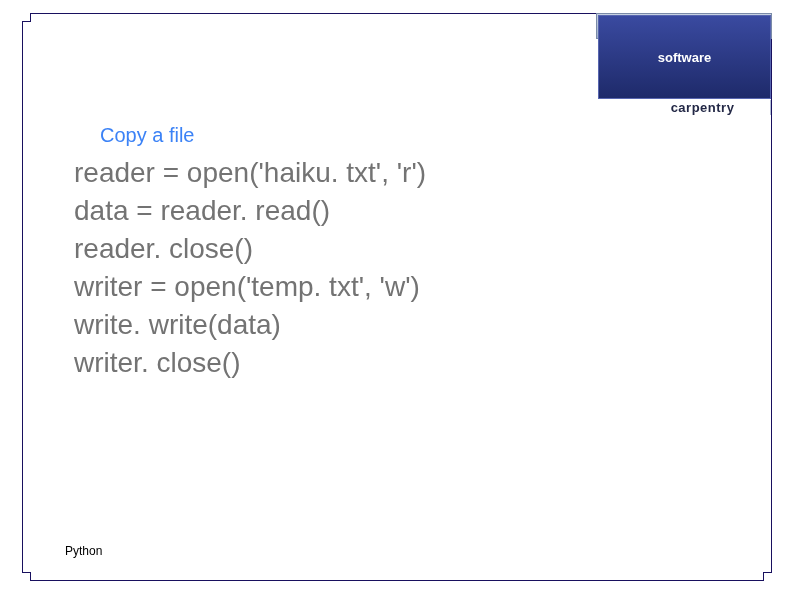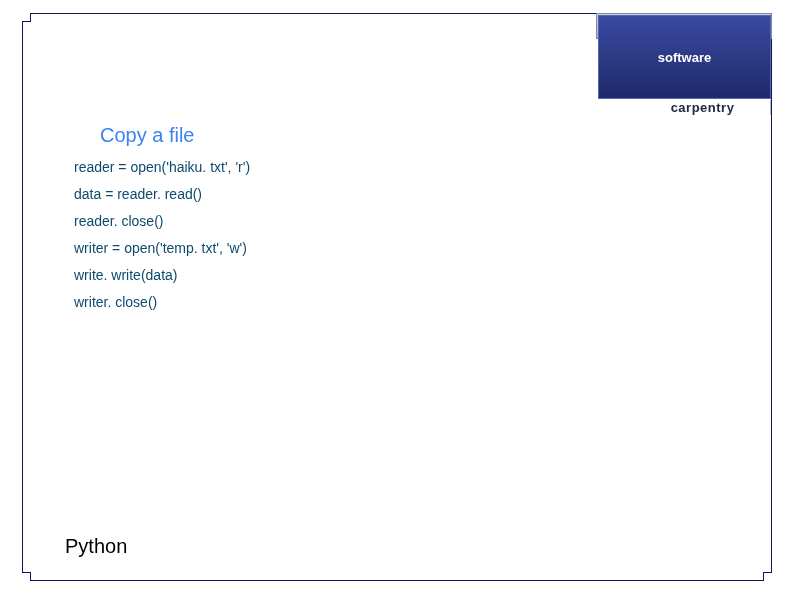--- a/index.html
+++ b/index.html
@@ -76,9 +76,9 @@
     position: absolute;
     left: 51px;
     top: 140px;
-    font-size: 14px;
-    line-height: 27px;
-    color: #0c4a6e;
+    font-size: 28px;
+    line-height: 38px;
+    color: #737373;
     white-space: pre;
   }
   .footer-left {

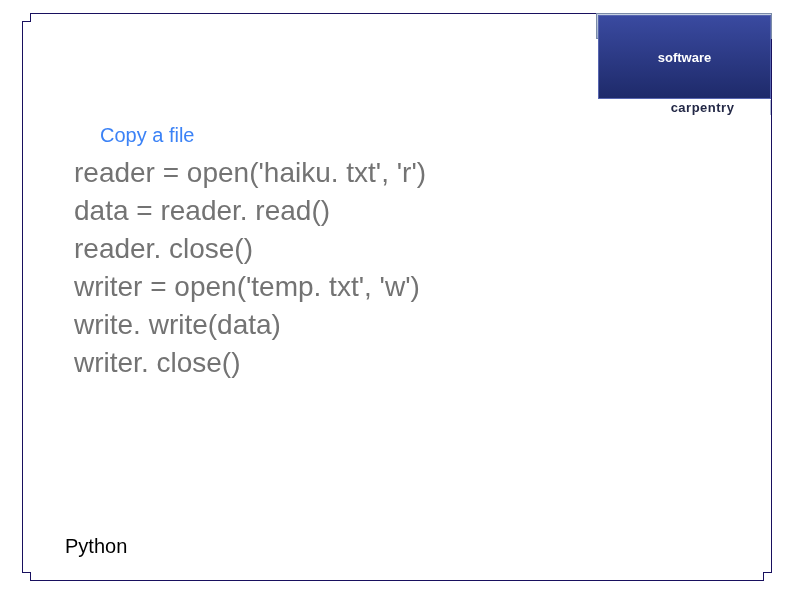--- a/index.html
+++ b/index.html
@@ -85,7 +85,7 @@
     position: absolute;
     left: 42px;
     bottom: 22px;
-    font-size: 20px;
+    font-size: 12px;
     color: #000000;
   }
   .footer-right {

